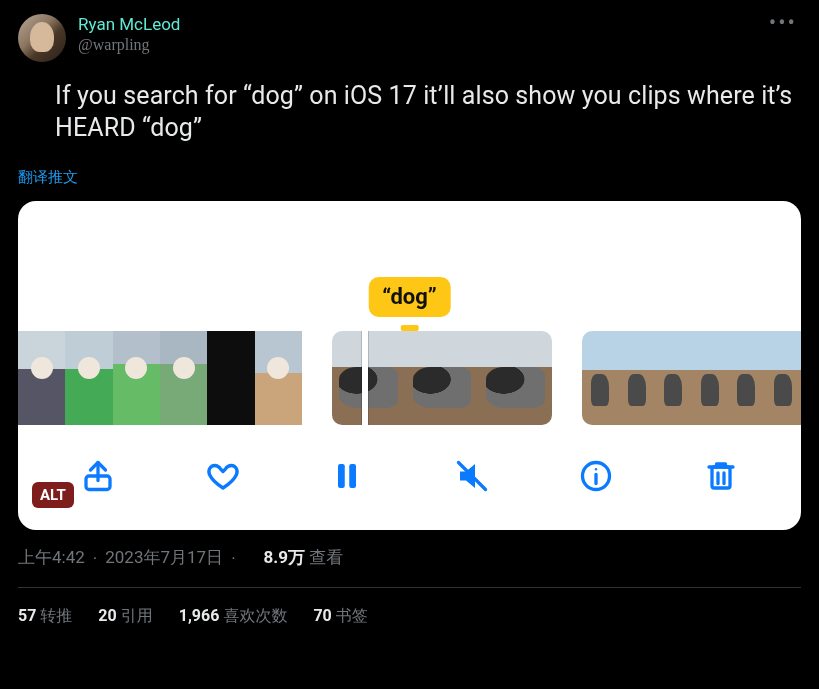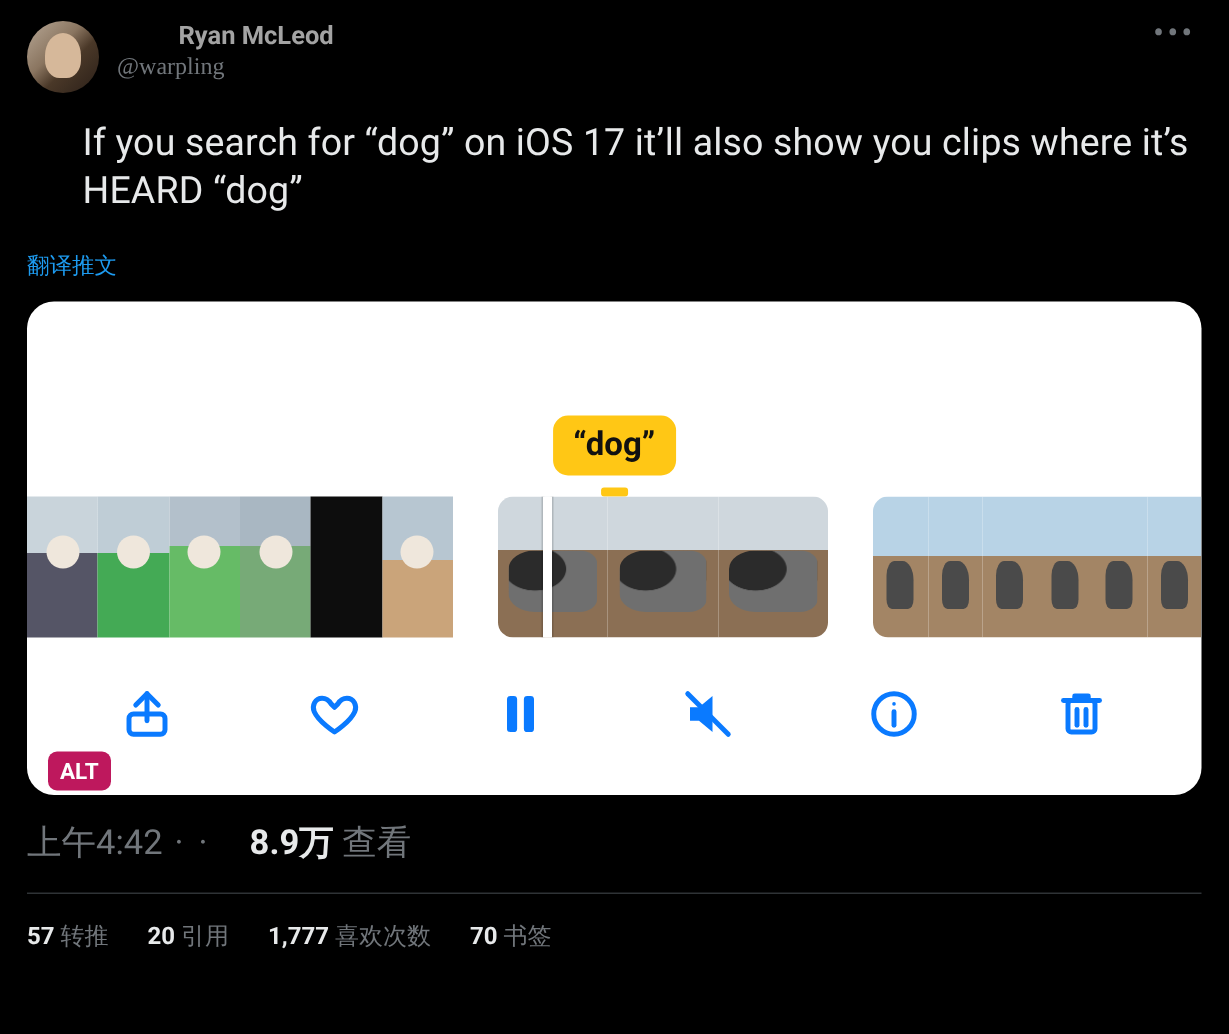--- a/index.html
+++ b/index.html
@@ -38,7 +38,7 @@
     border-radius: 50% 50% 40% 40%;
   }
   .names { display: flex; flex-direction: column; line-height: 1.25; }
-  .display-name { font-weight: 700; font-size: 17px; color: #a3a3a3; margin-left: 41px; }
+  .display-name { font-weight: 400; font-size: 17px; color: #5eead4; }
   .handle { color: #71767b; font-size: 16px; font-family: Liberation Serif, serif; }
   .more {
     position: absolute;

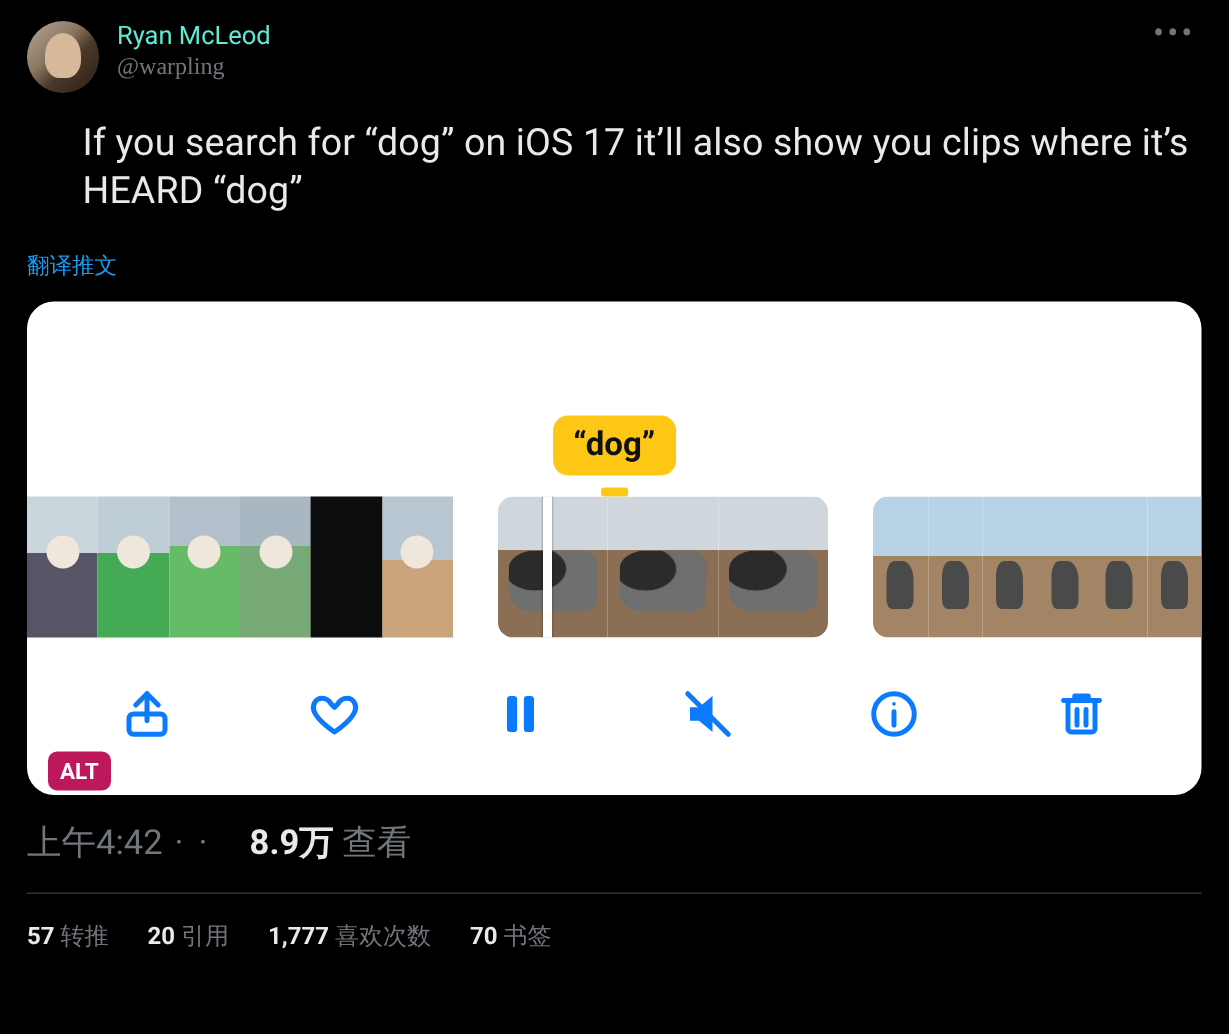--- a/index.html
+++ b/index.html
@@ -181,8 +181,8 @@
   .alt-badge {
     position: absolute;
     left: 14px;
-    bottom: 3px;
-    background: #be185d;
+    bottom: 22px;
+    background: #7f1d1d;
     color: #fff;
     font-weight: 700;
     font-size: 15px;

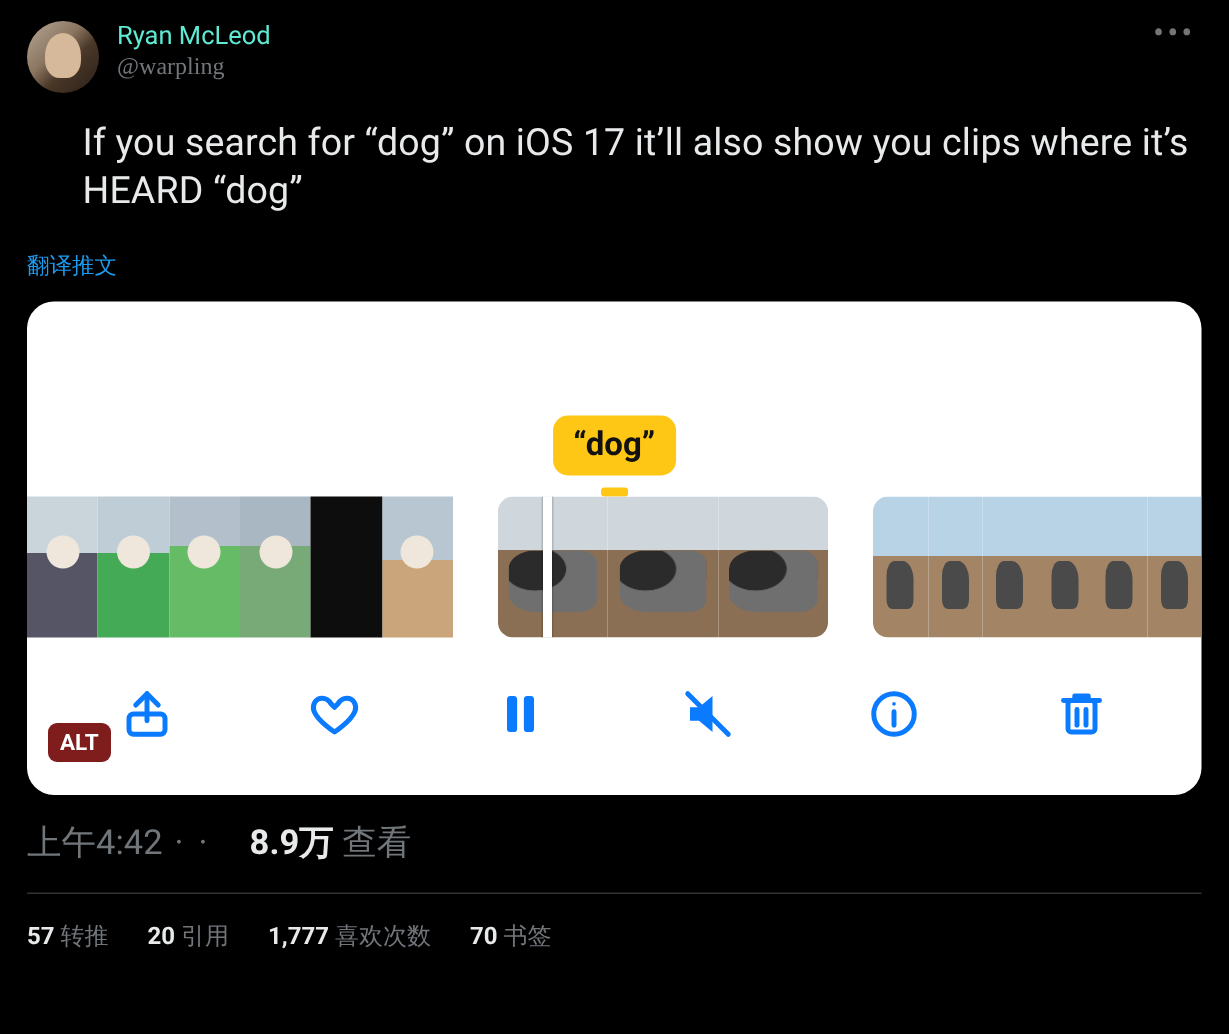--- a/index.html
+++ b/index.html
@@ -193,7 +193,7 @@
   .meta-row {
     margin-top: 16px;
     color: #71767b;
-    font-size: 23px;
+    font-size: 17px;
     display:flex;
     align-items:center;
     gap:6px;

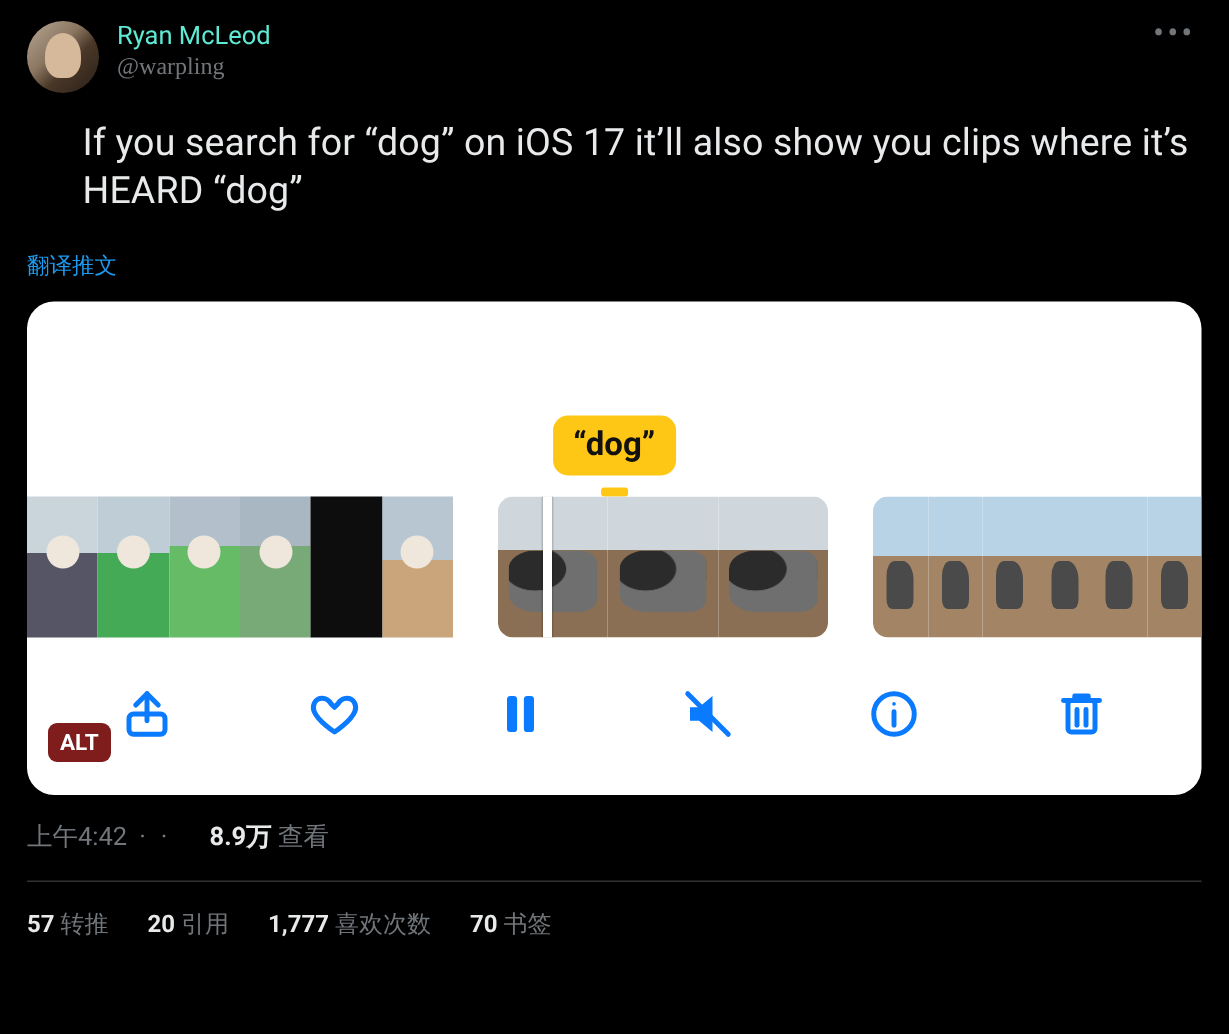--- a/index.html
+++ b/index.html
@@ -313,6 +313,7 @@
   <div class="meta-row">
     <span>上午4:42</span>
     <span class="dot"></span>
+    <span>2023年7月17日</span>
     <span class="dot"></span>
     <span>
       <span class="meta-strong">8.9万</span>

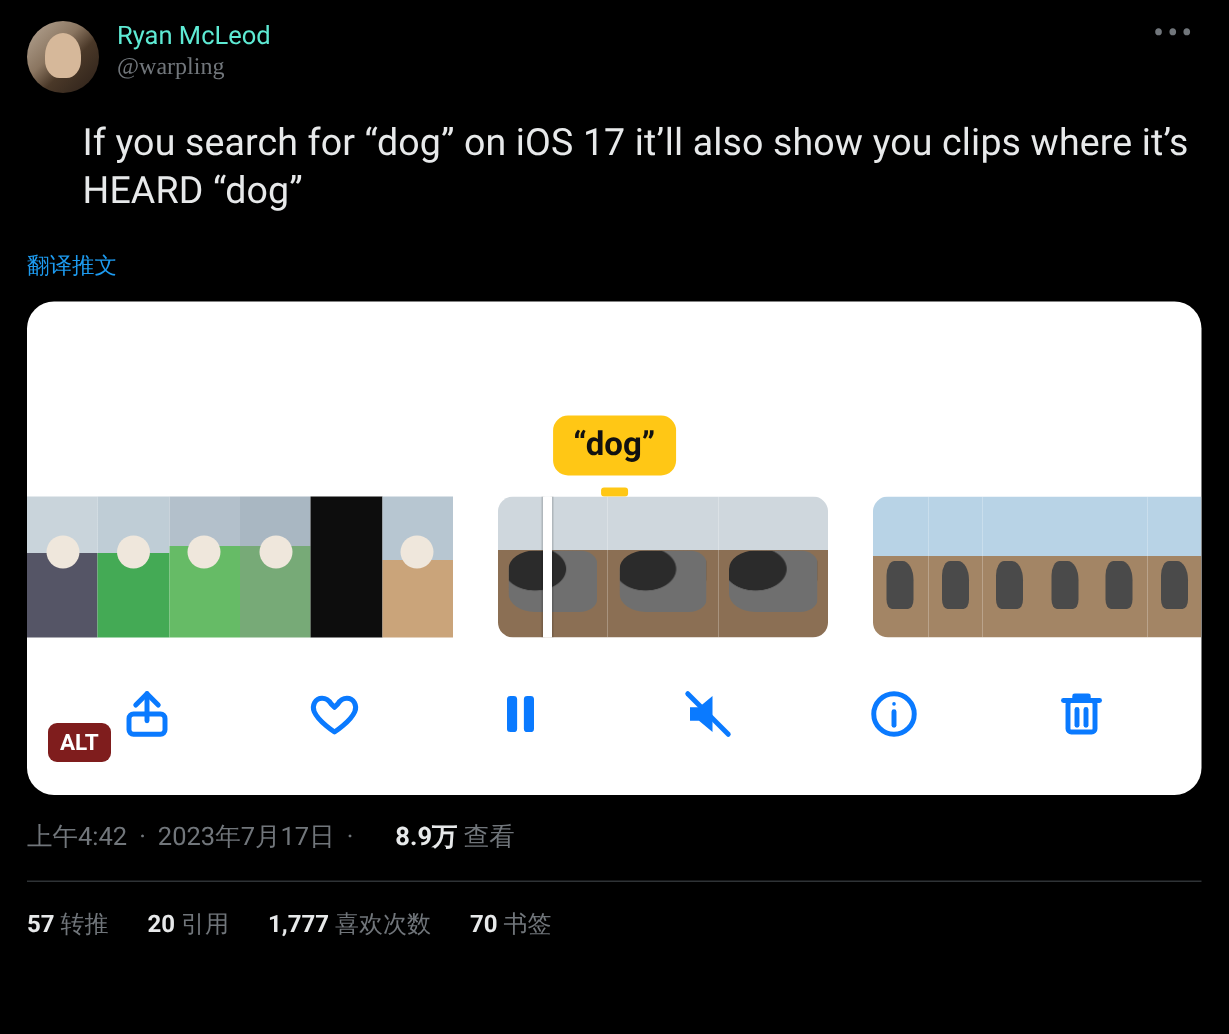--- a/index.html
+++ b/index.html
@@ -331,7 +331,7 @@
       <span class="num">20</span><span>引用</span>
     </div>
     <div class="stat">
-      <span class="num">1,777</span><span>喜欢次数</span>
+      <span class="num">1,966</span><span>喜欢次数</span>
     </div>
     <div class="stat">
       <span class="num">70</span><span>书签</span>

